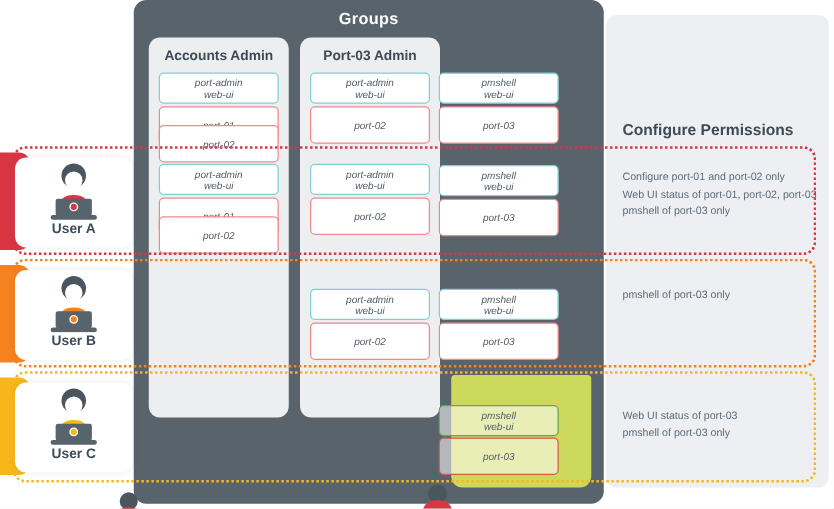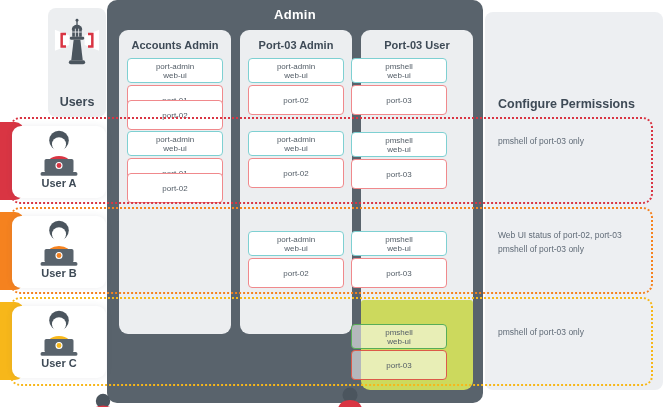--- a/index.html
+++ b/index.html
@@ -67,7 +67,7 @@
   </div>
 
   <div class="groups-panel">
-    <div class="groups-title">Admin</div>
+    <div class="groups-title">Groups</div>
   </div>
 
   <div class="gcol" style="left:119px">

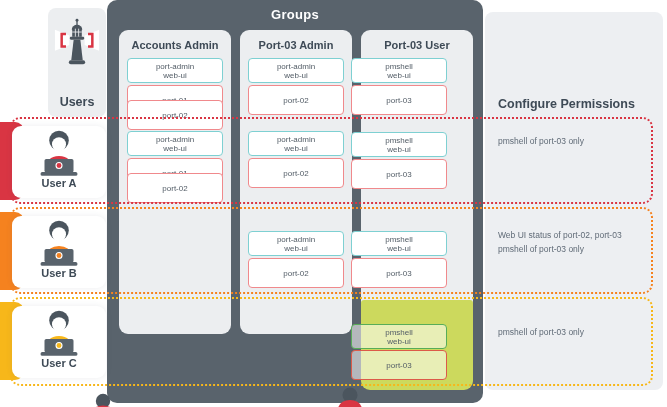--- a/index.html
+++ b/index.html
@@ -76,9 +76,6 @@
   <div class="gcol" style="left:240px">
     <div class="gcol-name">Port-03 Admin</div>
   </div>
-  <div class="gcol" style="left:361px">
-    <div class="gcol-name">Port-03 User</div>
-  </div>
 
   <div class="highlight-cell"></div>
 

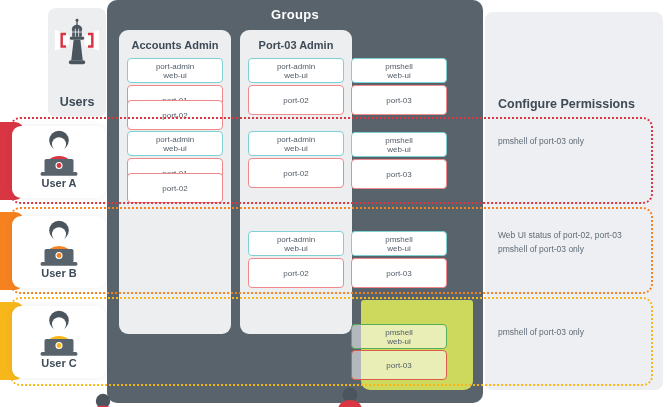--- a/index.html
+++ b/index.html
@@ -25,7 +25,7 @@
   
   .bx{position:absolute;box-sizing:border-box;width:96px;background:#fff;border-radius:4px;
       display:flex;flex-direction:column;align-items:center;justify-content:center;text-align:center;
-      font-size:8px;line-height:9px;color:var(--box-text);z-index:3;}
+      font-size:8px;line-height:9px;color:var(--box-text);z-index:3;font-style:italic;}
   .h2{height:25px;} .h1{height:30px;}
   .teal{border:1.5px solid var(--teal-border);}
   .redb{border:1.5px solid var(--red-border);}

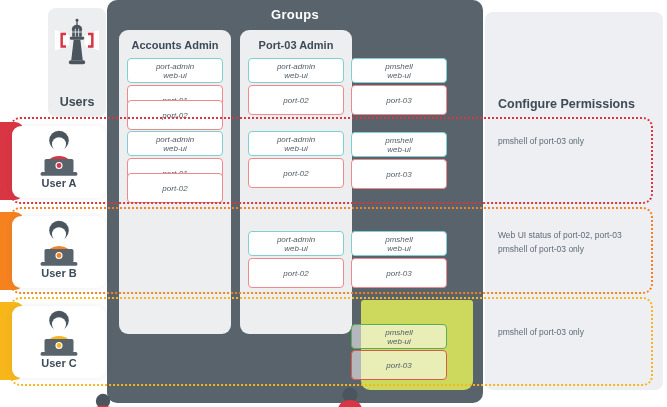--- a/index.html
+++ b/index.html
@@ -46,25 +46,6 @@
 
 <div class="canvas">
 
-  <div class="users-panel">
-    <svg width="46" height="52" viewBox="0 0 48 54">
-      <polygon points="1,12 16,18 16,28 1,34" fill="#ffffff"></polygon>
-      <polygon points="47,12 32,18 32,28 47,34" fill="#ffffff"></polygon>
-      <path d="M12.5,16.5 h-4.5 v13 h4.5" fill="none" stroke="var(--row-a)" stroke-width="2.6"></path>
-      <path d="M35.5,16.5 h4.5 v13 h-4.5" fill="none" stroke="var(--row-a)" stroke-width="2.6"></path>
-      <line x1="24" y1="2.5" x2="24" y2="9" stroke="var(--avatar-dark)" stroke-width="1.4"></line>
-      <circle cx="24" cy="2.2" r="1.5" fill="var(--avatar-dark)"></circle>
-      <path d="M18.5,12 a5.5,5 0 0 1 11,0 z" fill="var(--avatar-dark)"></path>
-      <rect x="19" y="11" width="10" height="8.5" fill="var(--avatar-dark)"></rect>
-      <line x1="22.3" y1="11" x2="22.3" y2="19.5" stroke="#eceef0" stroke-width="0.9"></line>
-      <line x1="25.7" y1="11" x2="25.7" y2="19.5" stroke="#eceef0" stroke-width="0.9"></line>
-      <line x1="19" y1="14.5" x2="29" y2="14.5" stroke="#eceef0" stroke-width="0.9"></line>
-      <rect x="16.5" y="19.5" width="15" height="3" rx="1.2" fill="var(--avatar-dark)"></rect>
-      <polygon points="20.5,22.5 27.5,22.5 30,44 18,44" fill="var(--avatar-dark)"></polygon>
-      <rect x="15.5" y="44" width="17" height="4" rx="2" fill="var(--avatar-dark)"></rect>
-    </svg>
-    <div class="users-title">Users</div>
-  </div>
 
   <div class="groups-panel">
     <div class="groups-title">Groups</div>

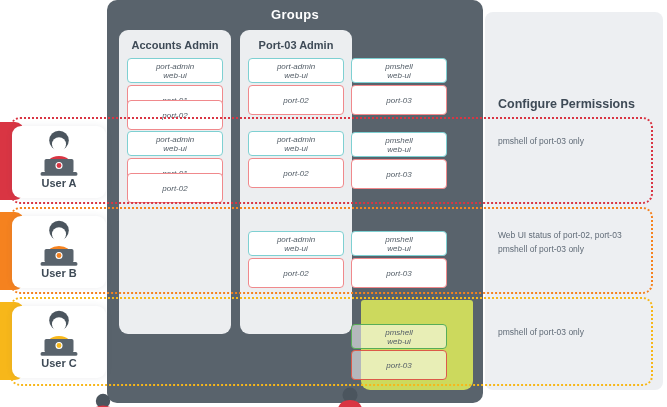--- a/index.html
+++ b/index.html
@@ -142,6 +142,7 @@
   <div class="perm-title">Configure Permissions</div>
 
   <div class="perm-block" style="top:135px">
+    <div class="perm-line">Configure port-01 and port-02 only</div>
     <div class="perm-line">pmshell of port-03 only</div>
   </div>
   <div class="perm-block" style="top:229px">

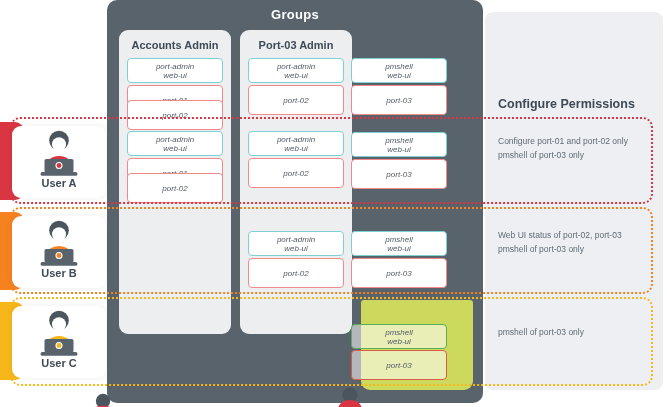--- a/index.html
+++ b/index.html
@@ -143,6 +143,7 @@
 
   <div class="perm-block" style="top:135px">
     <div class="perm-line">Configure port-01 and port-02 only</div>
+    <div class="perm-line">Web UI status of port-01, port-02, port-03</div>
     <div class="perm-line">pmshell of port-03 only</div>
   </div>
   <div class="perm-block" style="top:229px">

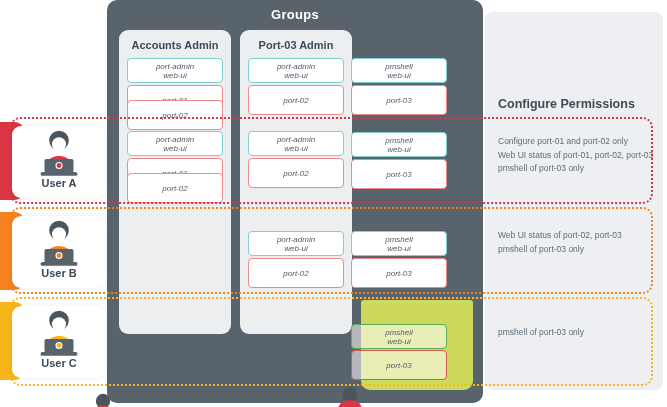--- a/index.html
+++ b/index.html
@@ -147,7 +147,6 @@
     <div class="perm-line">pmshell of port-03 only</div>
   </div>
   <div class="perm-block" style="top:229px">
-    <div class="perm-line">Web UI status of port-02, port-03</div>
     <div class="perm-line">pmshell of port-03 only</div>
   </div>
   <div class="perm-block" style="top:326px">

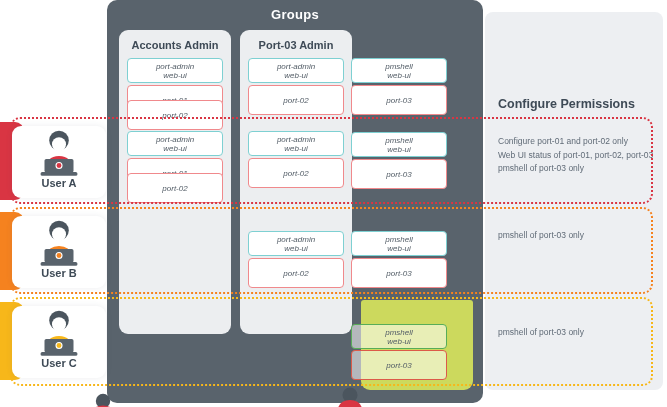--- a/index.html
+++ b/index.html
@@ -150,6 +150,7 @@
     <div class="perm-line">pmshell of port-03 only</div>
   </div>
   <div class="perm-block" style="top:326px">
+    <div class="perm-line">Web UI status of port-03</div>
     <div class="perm-line">pmshell of port-03 only</div>
   </div>
 

